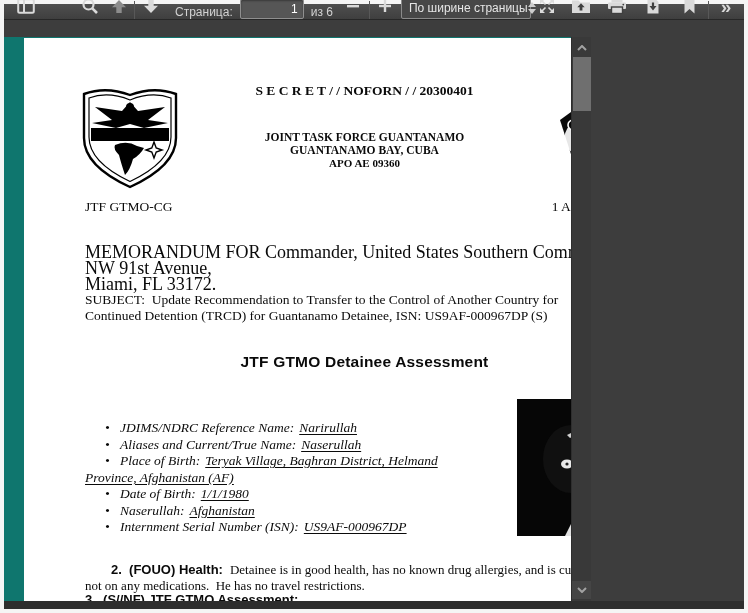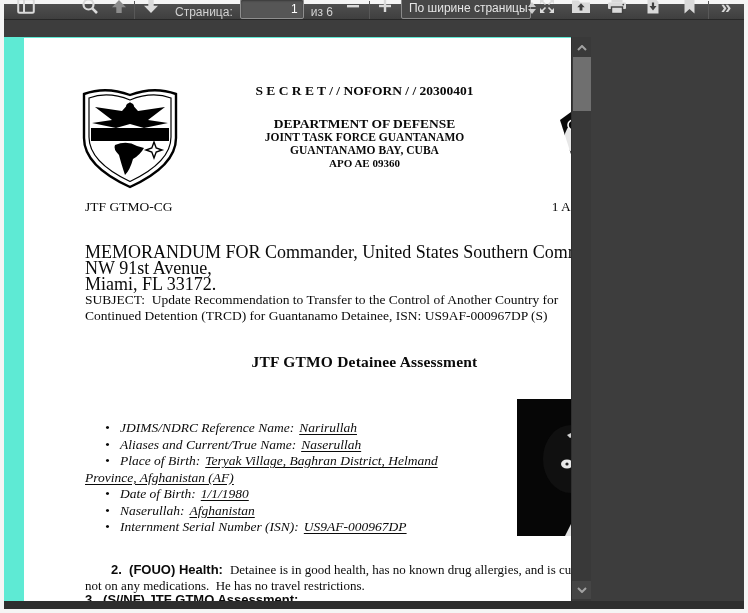--- a/index.html
+++ b/index.html
@@ -35,7 +35,7 @@
   .ml13{margin-left:13px}.ml6{margin-left:6px}
 
   
-  .viewer { position:absolute; left:0; top:33px; width:587px; height:564px; overflow:hidden; background:#5eead4; }
+  .viewer { position:absolute; left:0; top:33px; width:587px; height:564px; overflow:hidden; background:#0f766e; }
   .bottombar { position:absolute; left:0; top:597px; width:740px; height:8px; background:#2e2e2e; }
 
   .scrollbar { position:absolute; right:0; top:0; width:20px; height:564px; background:#393939;

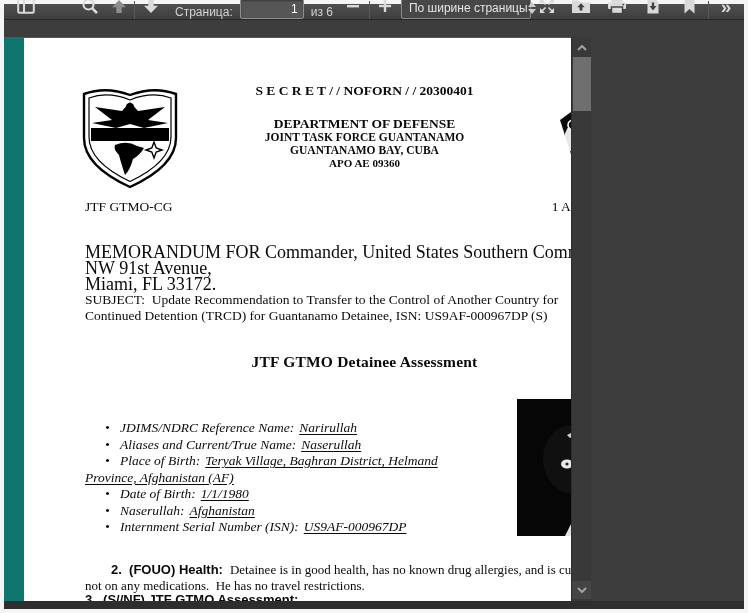--- a/index.html
+++ b/index.html
@@ -202,7 +202,6 @@
       </svg>
 
       <div class="abs ctr clsline pre">S E C R E T / / NOFORN / / 20300401</div>
-      <div class="abs ctr hdr-dept">DEPARTMENT OF DEFENSE</div>
       <div class="abs ctr hdr-sub hdr-loc">GUANTANAMO BAY, CUBA</div>
       <div class="abs ctr hdr-sub hdr-org">JOINT TASK FORCE GUANTANAMO</div>
       <div class="abs ctr hdr-sub hdr-apo">APO AE 09360</div>

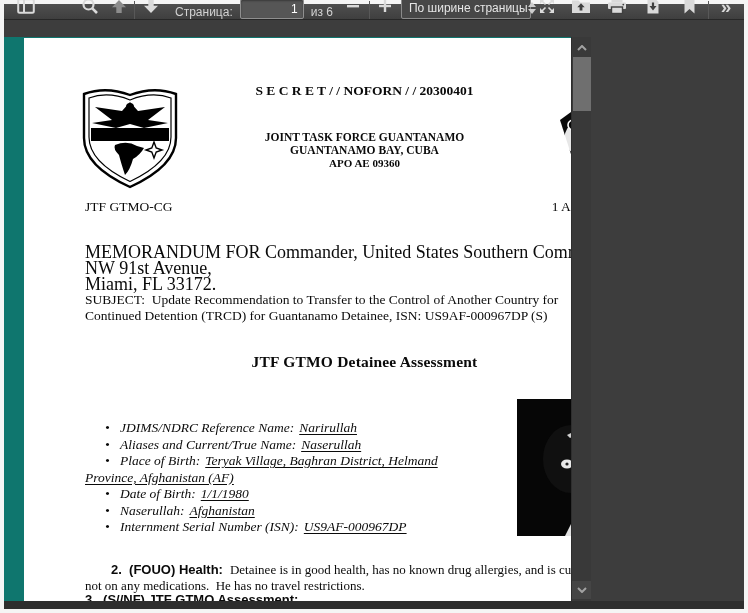--- a/index.html
+++ b/index.html
@@ -233,7 +233,7 @@
         <div class="pre">Continued Detention (TRCD) for Guantanamo Detainee, ISN: US9AF-000967DP (S)</div>
       </div>
 
-      <div class="abs ctr doc-title" style="font-family:Liberation Serif, serif;">JTF GTMO Detainee Assessment</div>
+      <div class="abs ctr doc-title" style="font-family:Liberation Sans, sans-serif;">JTF GTMO Detainee Assessment</div>
 
 
       <div class="abs bullets">

